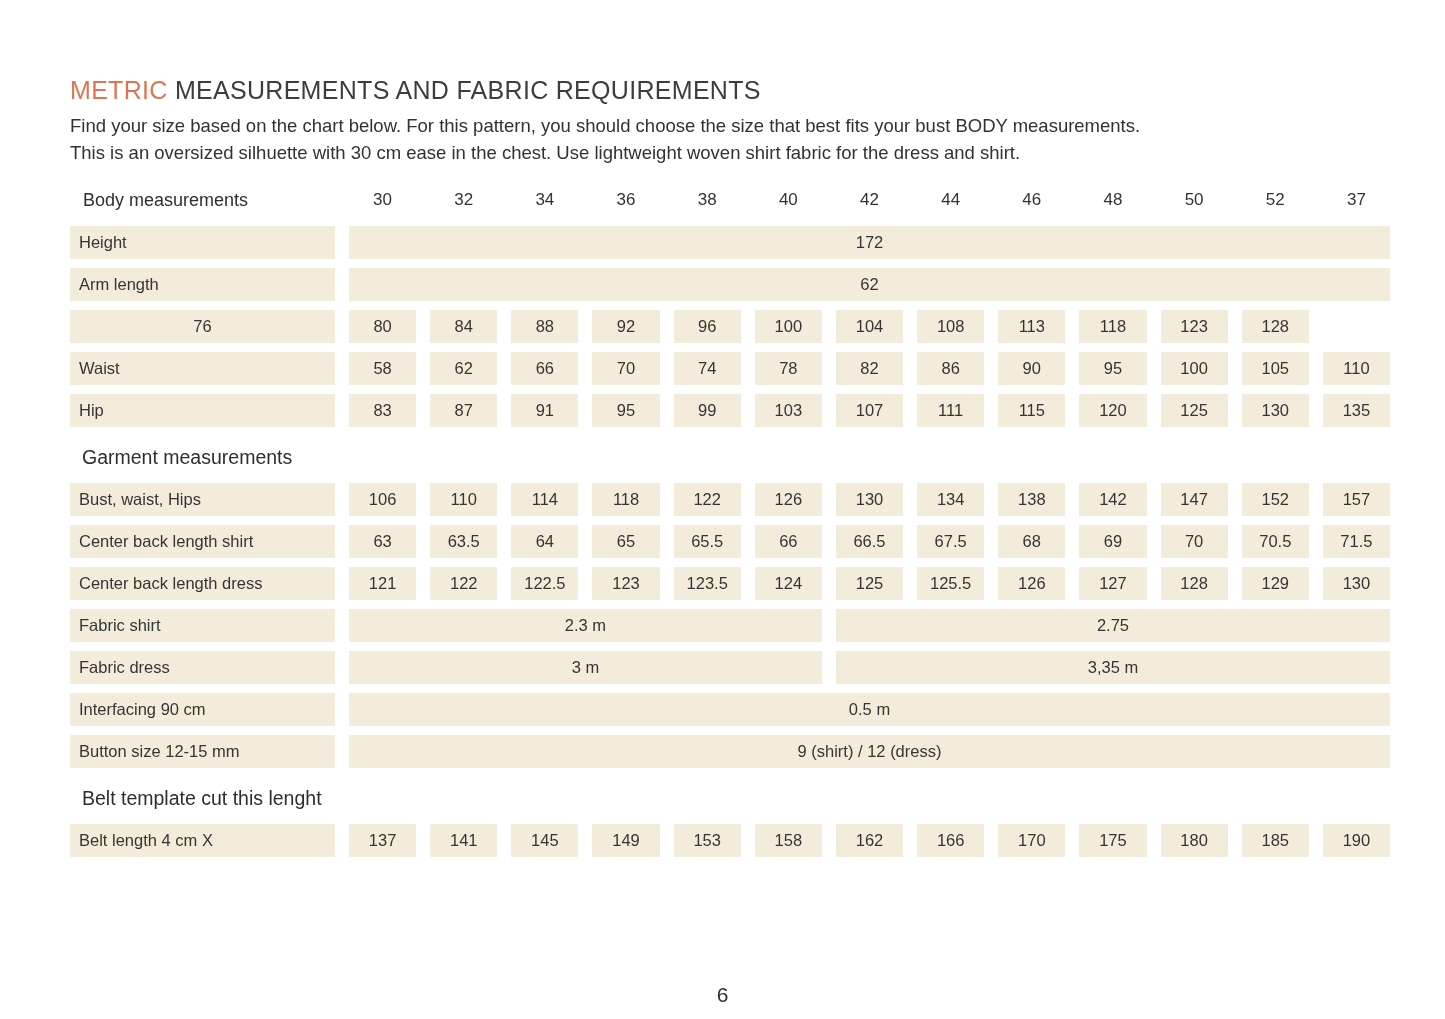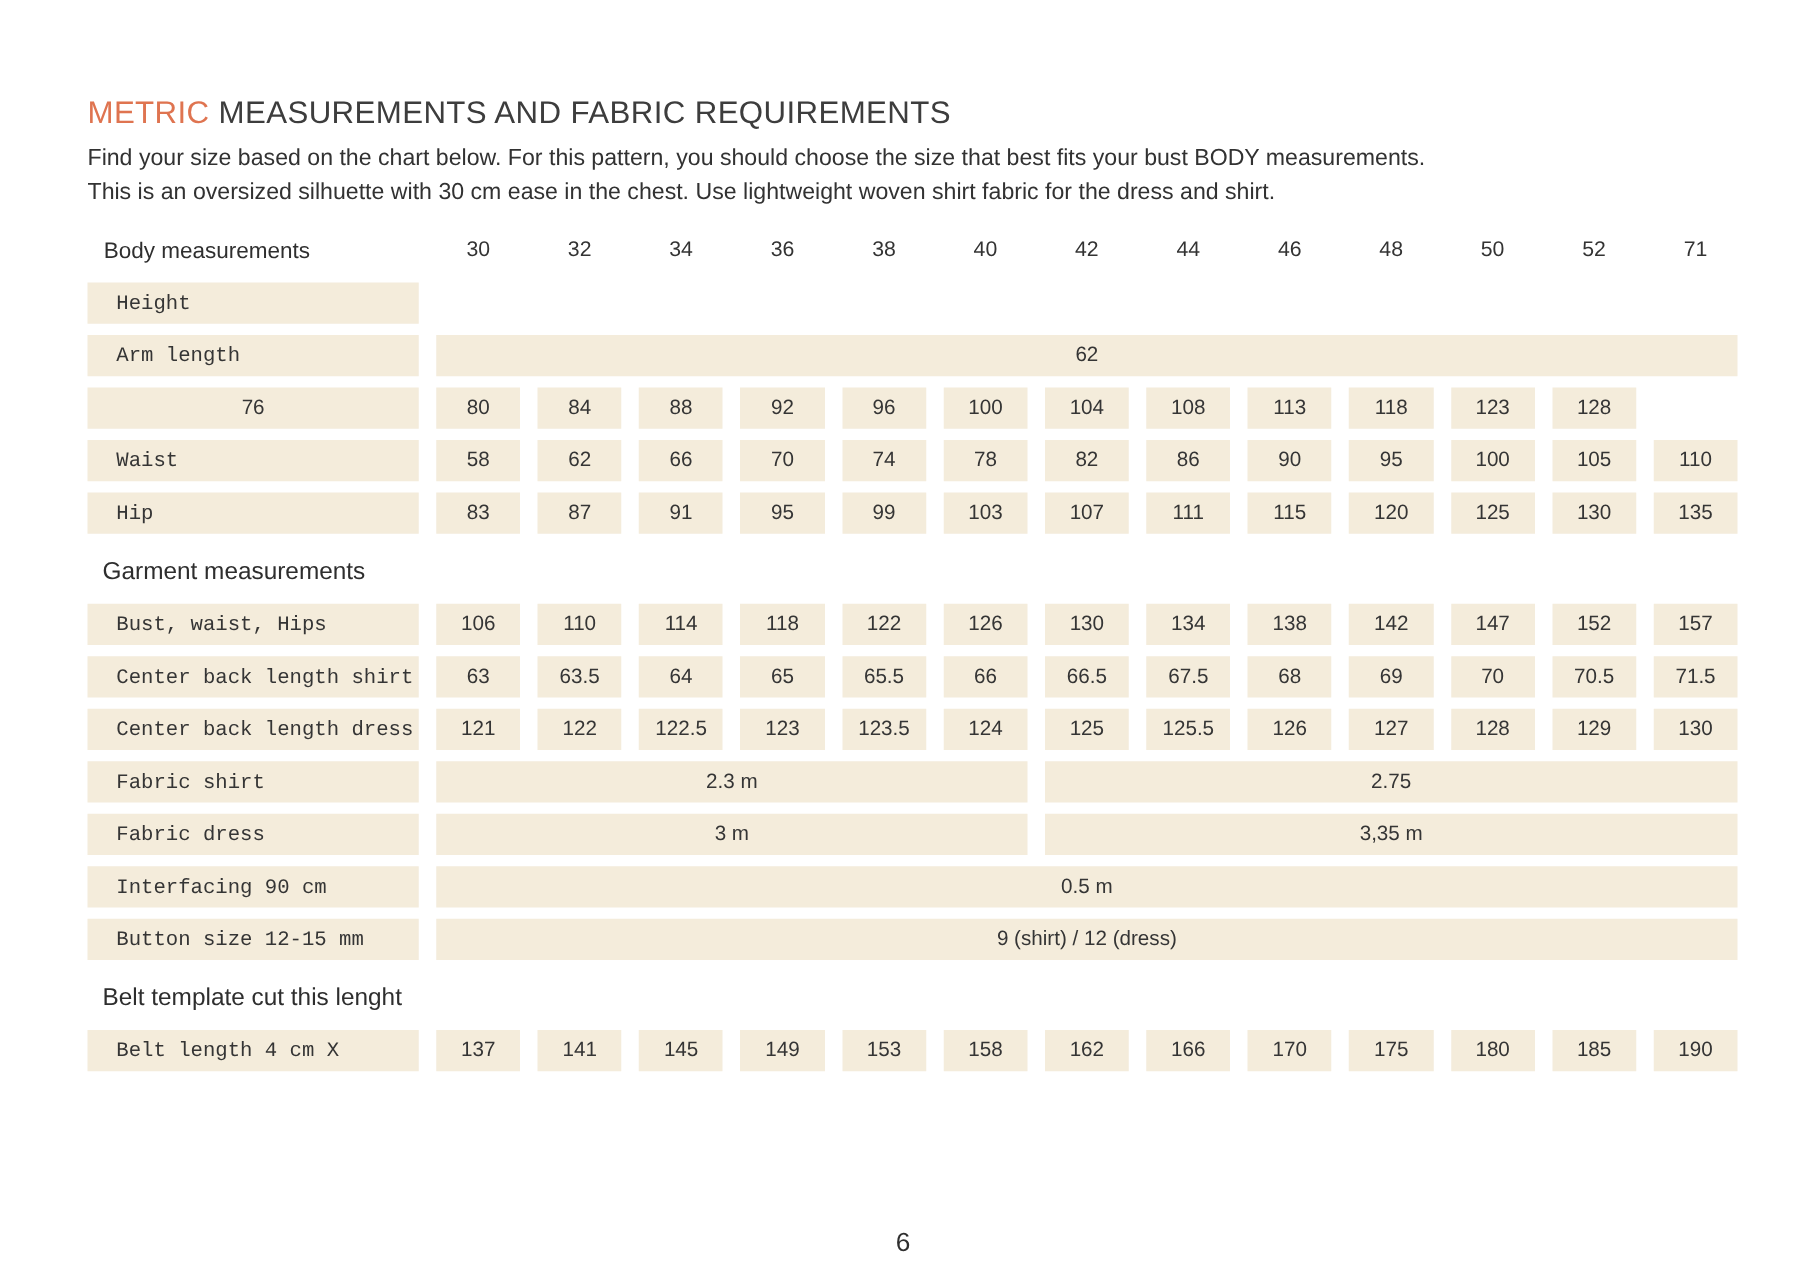--- a/index.html
+++ b/index.html
@@ -119,7 +119,7 @@
           <div class="hsize">48</div>
           <div class="hsize">50</div>
           <div class="hsize">52</div>
-          <div class="hsize">71</div>
+          <div class="hsize">37</div>
         </div>
         <div class="grid-row data-row">
           <div class="cell label-cell">Height</div>

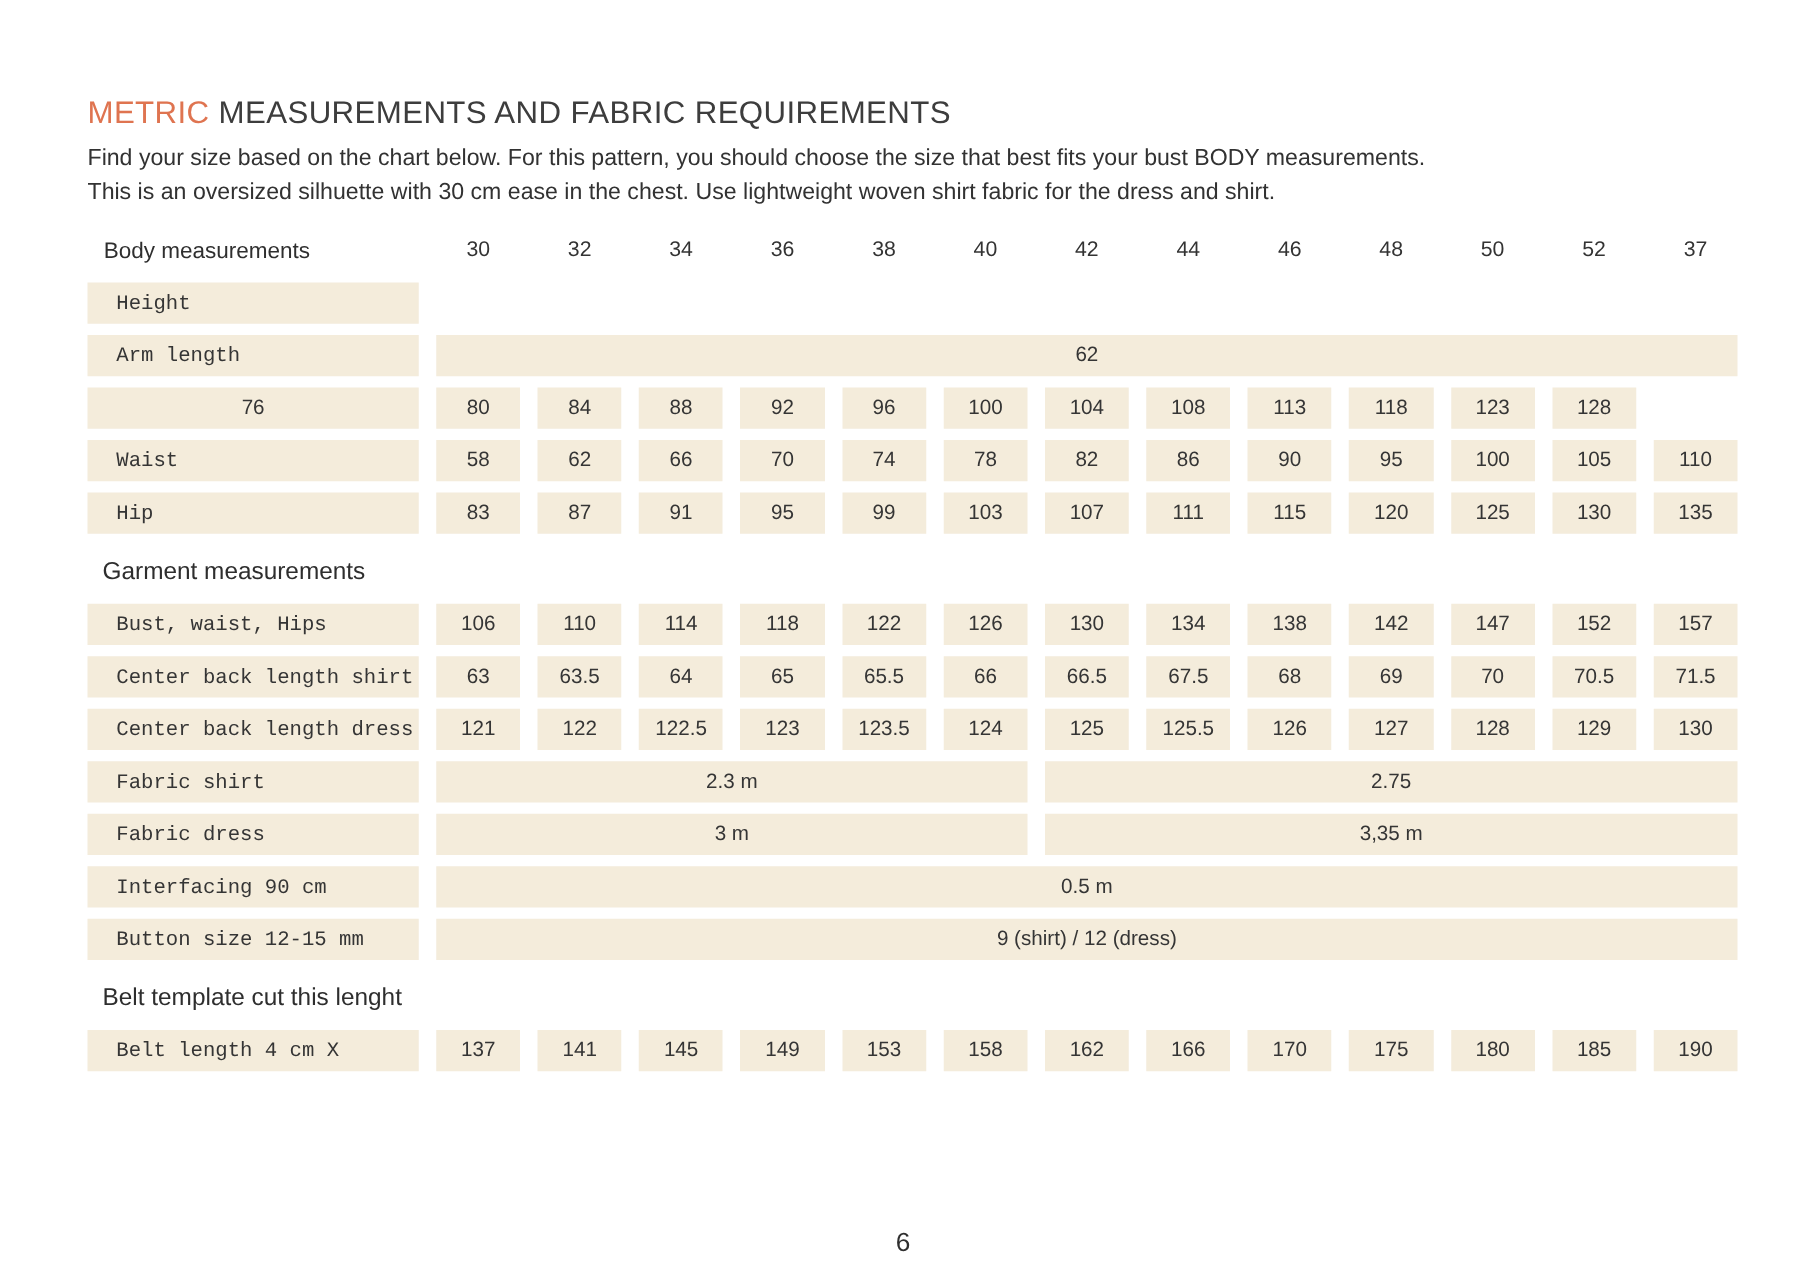--- a/index.html
+++ b/index.html
@@ -70,9 +70,8 @@
   }
   .label-cell{
     justify-content:flex-start;
-    padding-left:23px;
+    padding-left:9px;
     font-size:16.5px;
-    font-family:Liberation Mono, monospace;
   }
   .value-cell{justify-content:center;}
   .section-heading{

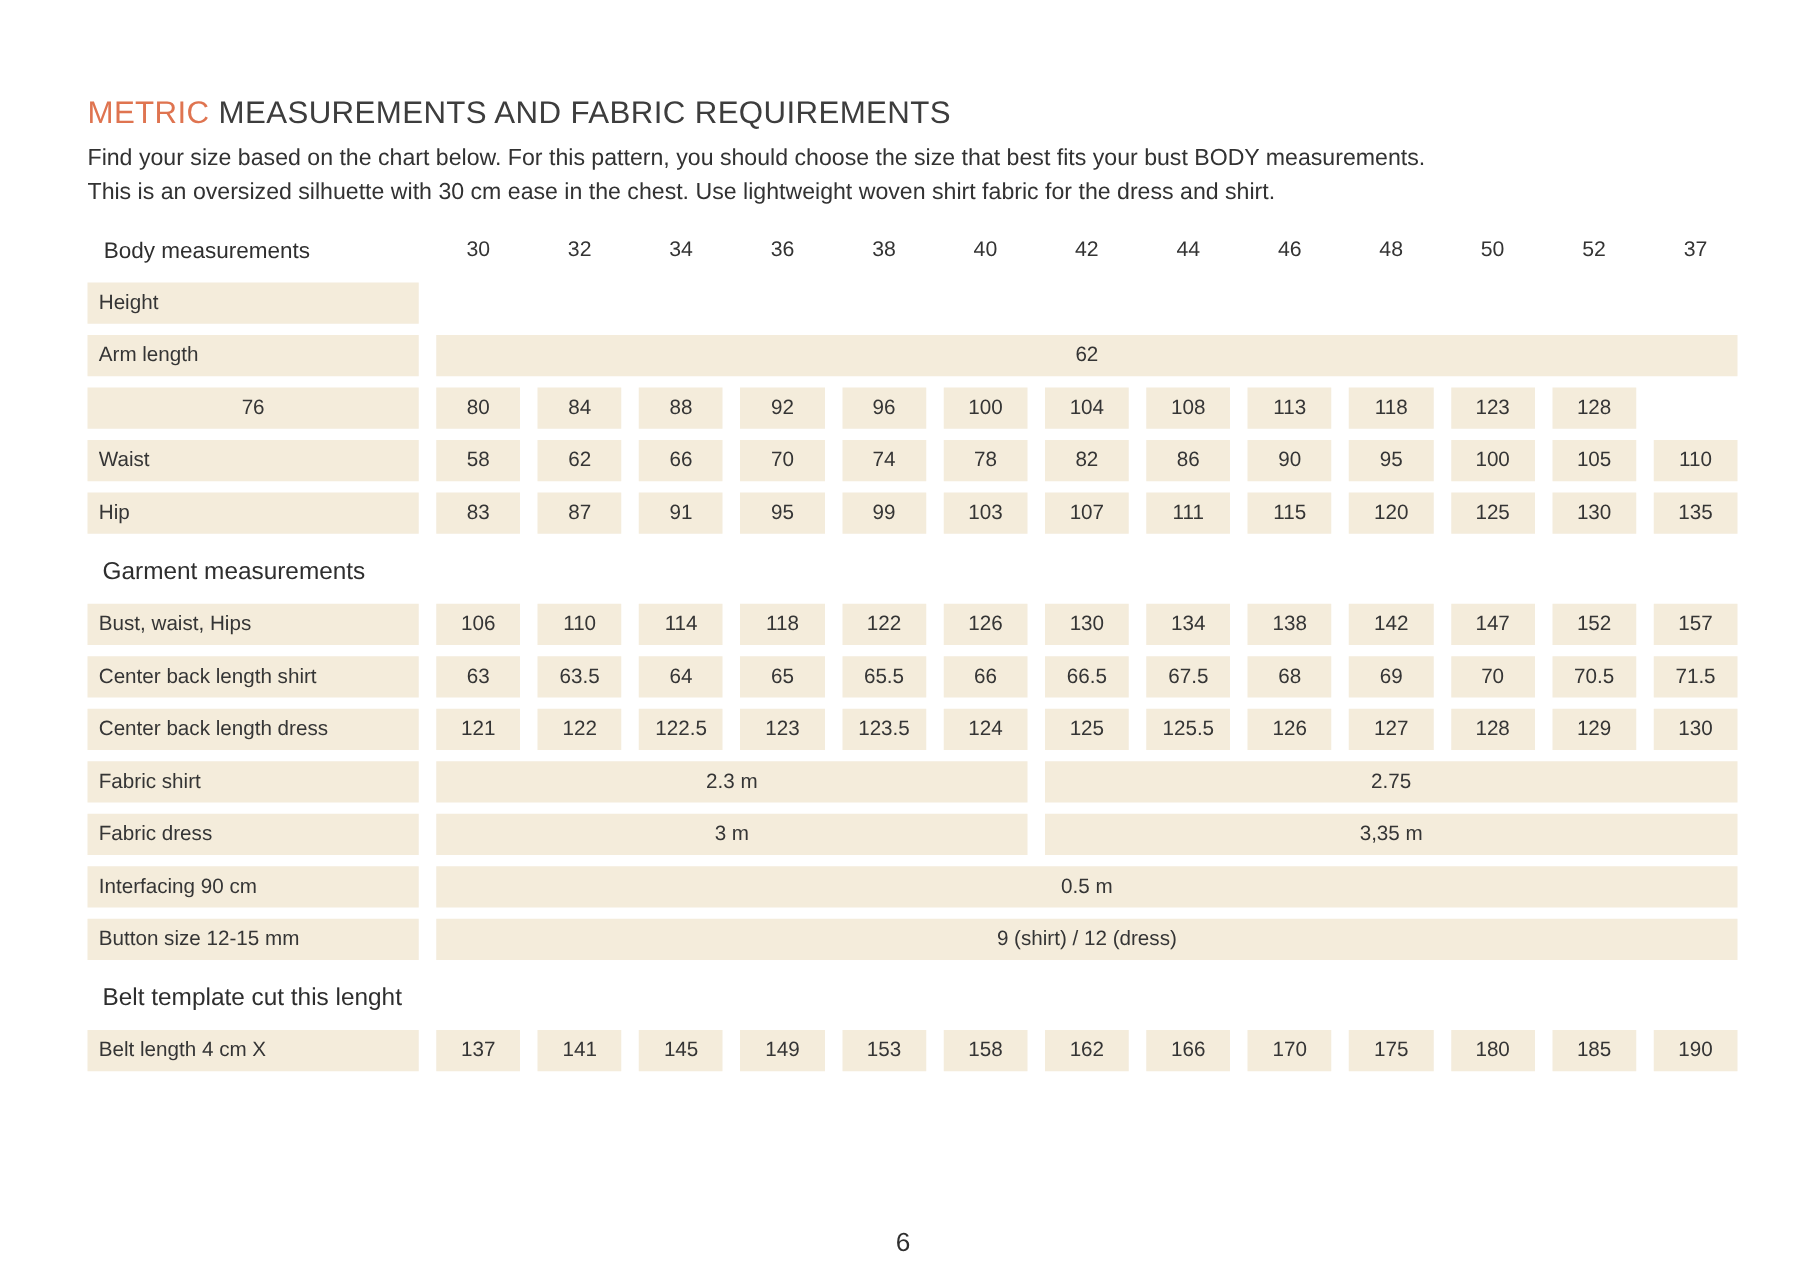--- a/index.html
+++ b/index.html
@@ -122,6 +122,7 @@
         </div>
         <div class="grid-row data-row">
           <div class="cell label-cell">Height</div>
+          <div class="cell value-cell" style="grid-column: 2 / 15;">172</div>
         </div>
         <div class="grid-row data-row">
           <div class="cell label-cell">Arm length</div>

